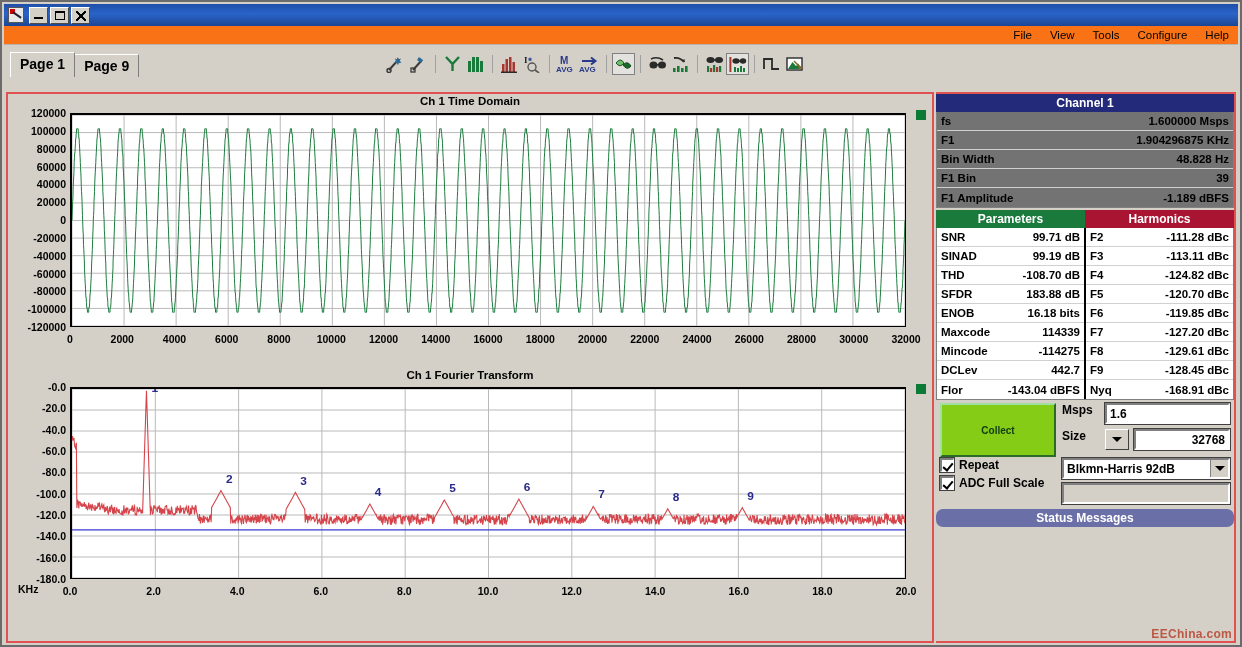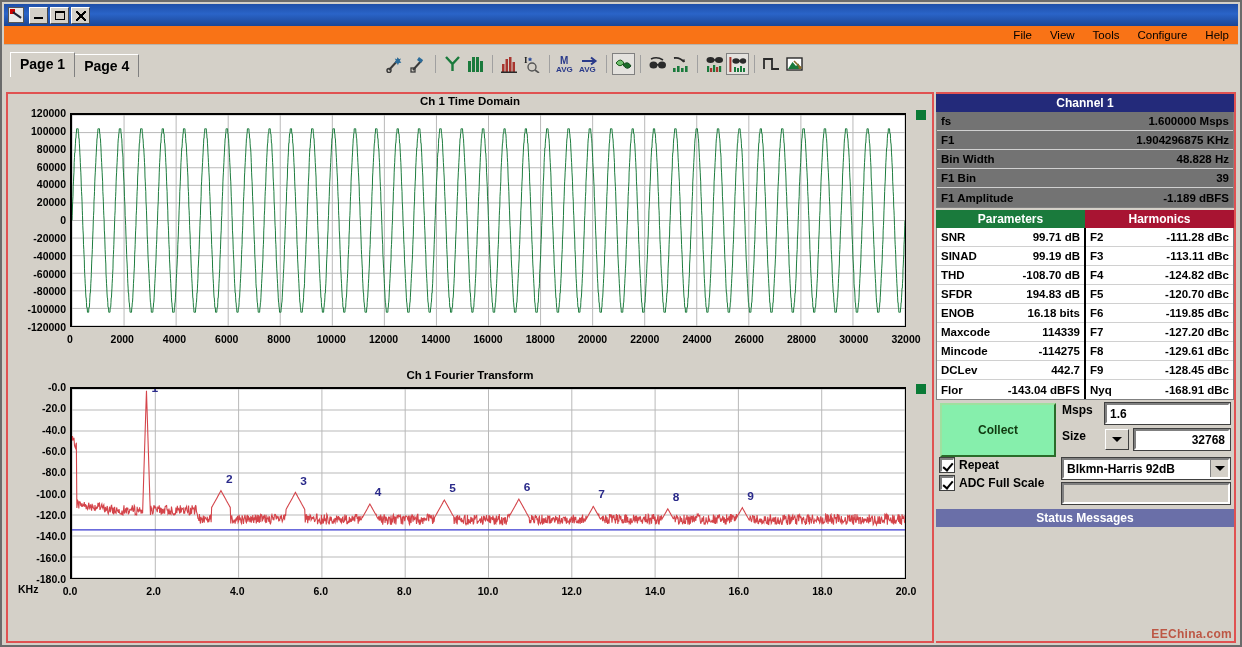--- a/index.html
+++ b/index.html
@@ -248,7 +248,7 @@
   <div class="toolrow">
     <div class="tabs">
       <div class="tab active">Page 1</div>
-      <div class="tab">Page 4</div>
+      <div class="tab">Page 9</div>
     </div>
 
     <div class="toolbar">

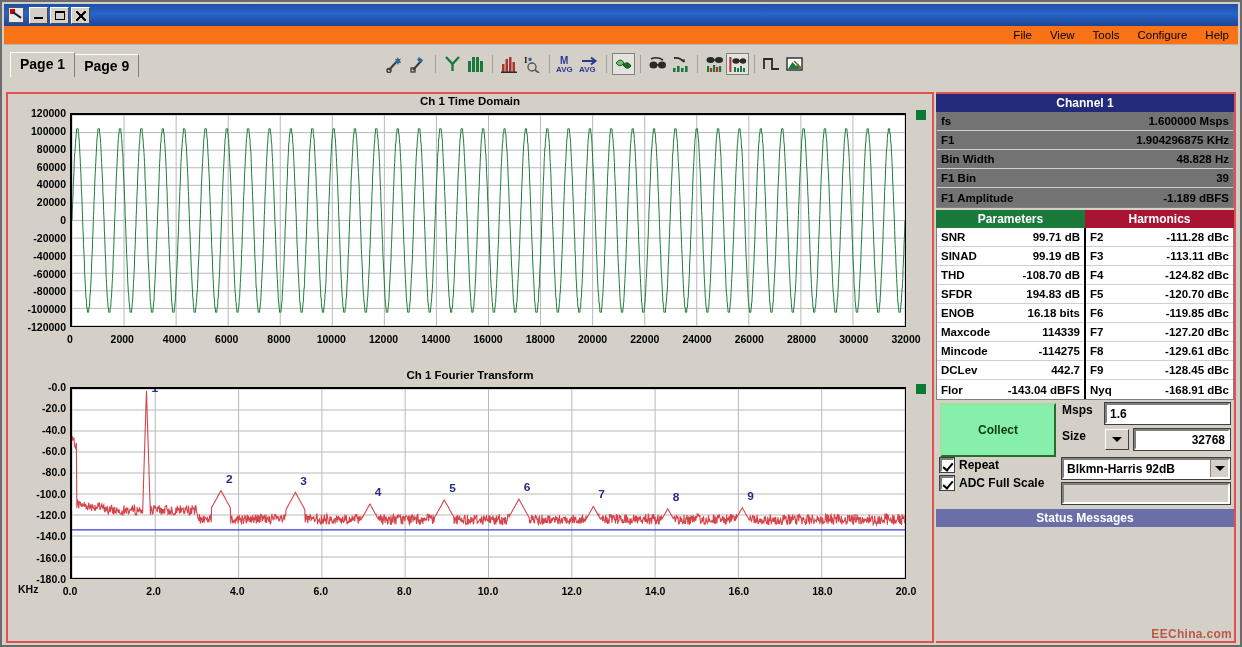--- a/index.html
+++ b/index.html
@@ -579,7 +579,7 @@
             </div>
             <div class="prow">
               <span>SFDR</span>
-              <span>194.83 dB</span>
+              <span>183.88 dB</span>
             </div>
             <div class="prow">
               <span>ENOB</span>

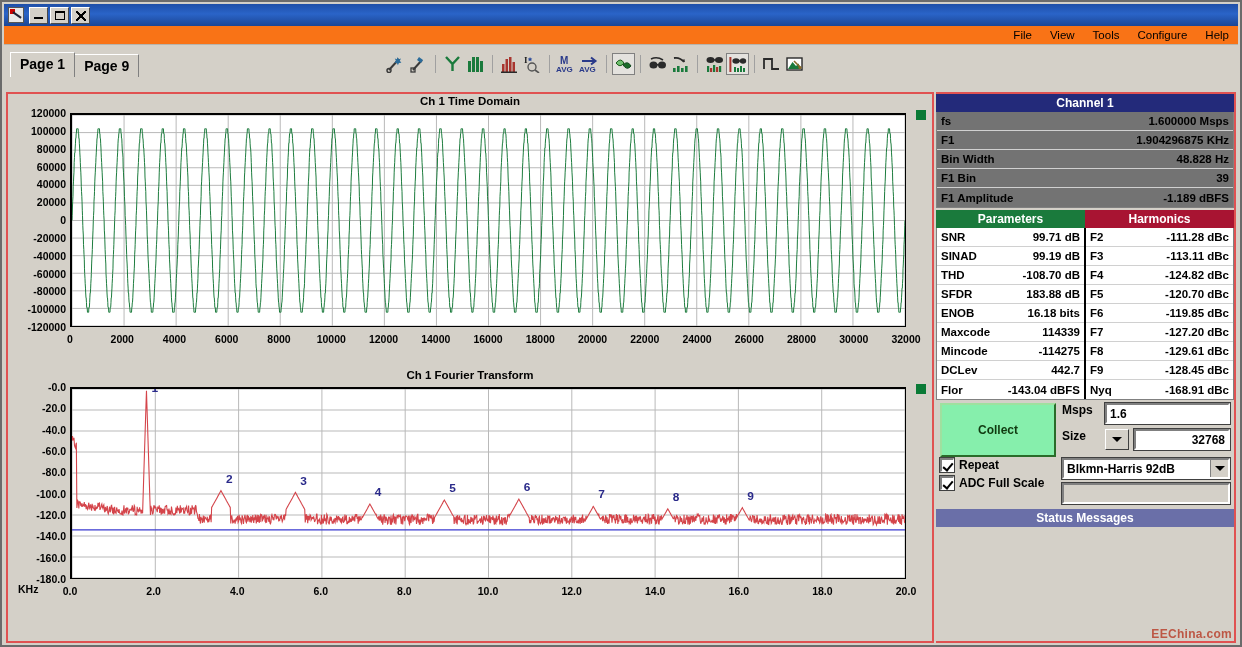--- a/index.html
+++ b/index.html
@@ -156,11 +156,11 @@
   .controls{padding:3px 4px 0 4px;}
   .ctl-top{display:flex;gap:6px;}
   .collect{
-    width:116px;height:54px;background:#86efac;
+    width:116px;height:54px;background:#84cc16;
     border-top:2px solid #9fe09f;border-left:2px solid #9fe09f;
     border-right:2px solid #2a6b2a;border-bottom:2px solid #2a6b2a;
     display:flex;align-items:center;justify-content:center;
-    font-size:12px;font-weight:bold;color:#103a10;
+    font-size:10px;font-weight:bold;color:#103a10;
   }
   .fields{flex:1;}
   .frow{display:flex;gap:5px;margin-bottom:5px;}

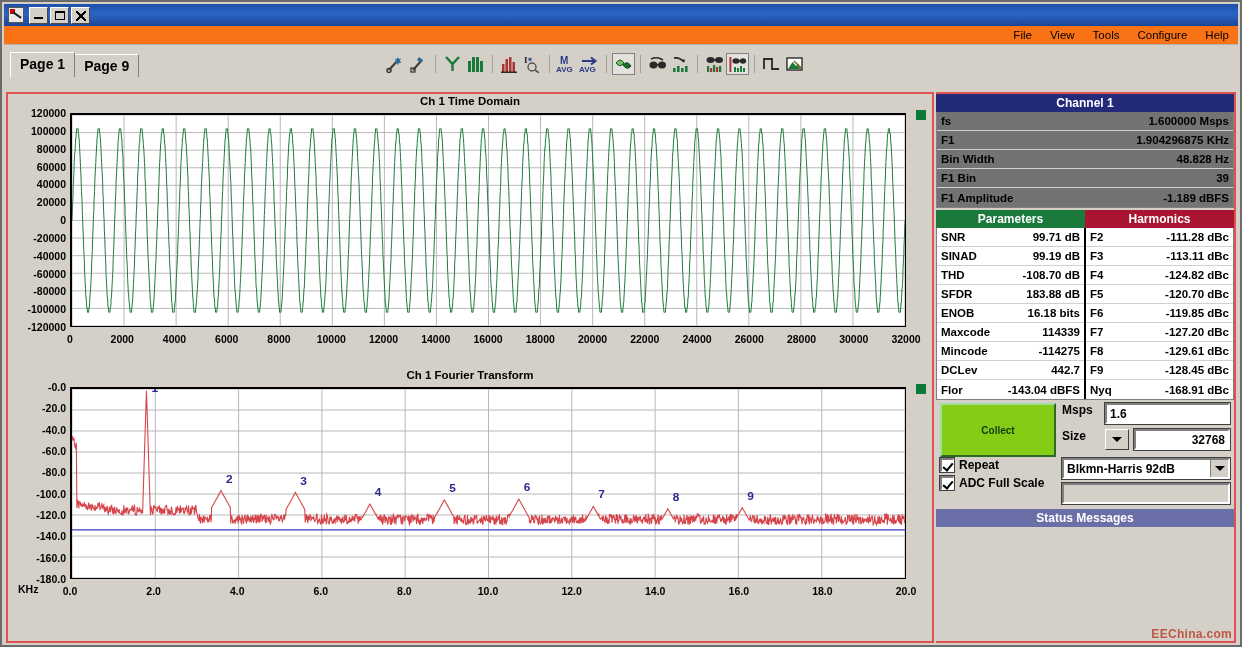--- a/index.html
+++ b/index.html
@@ -134,7 +134,7 @@
   .hdr.ch{background:#232a7a;}
   .hdr.params{background:#1a7a3c;}
   .hdr.harm{background:#a81432;}
-  .hdr.status{background:#6a6fa8;}
+  .hdr.status{background:#6a6fa8;border-radius:7px;}
   .tblbox{background:#737373;border:1px solid #808080;border-top:none;}
   .trow{
     display:flex;justify-content:space-between;

